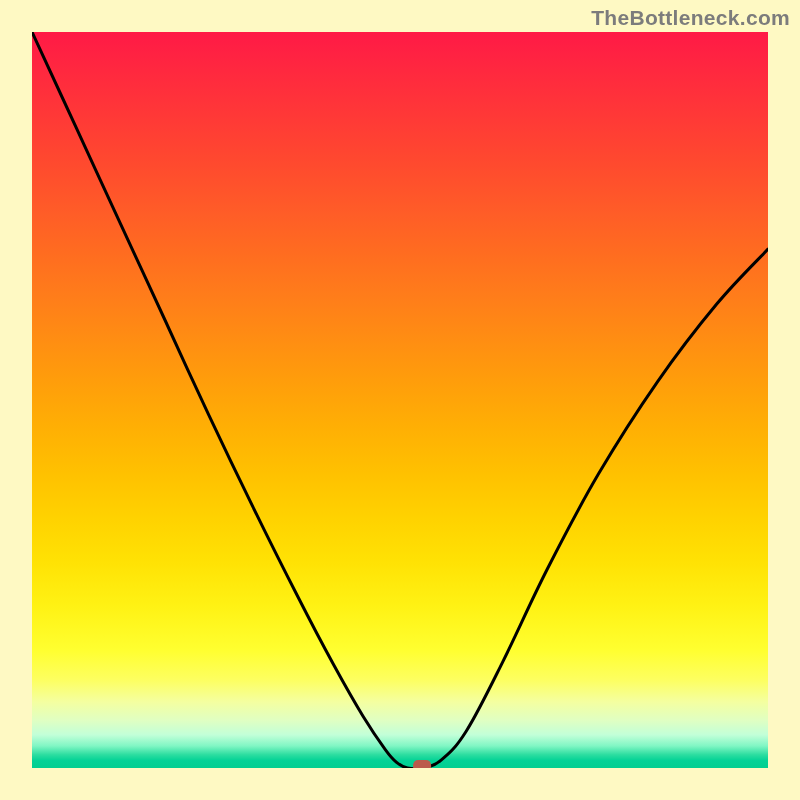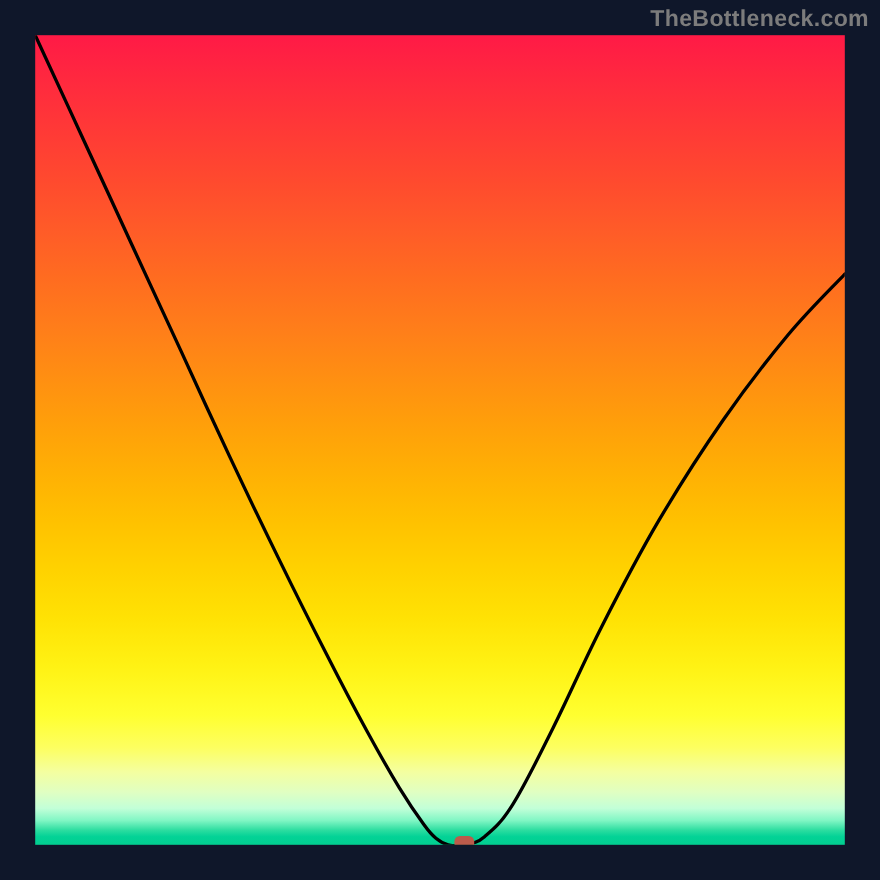--- a/index.html
+++ b/index.html
@@ -15,7 +15,7 @@
     position: relative;
     width: 800px;
     height: 800px;
-    background: #0f172a;
+    background: #fef9c3;
   }
   .plot-area {
     position: absolute;

